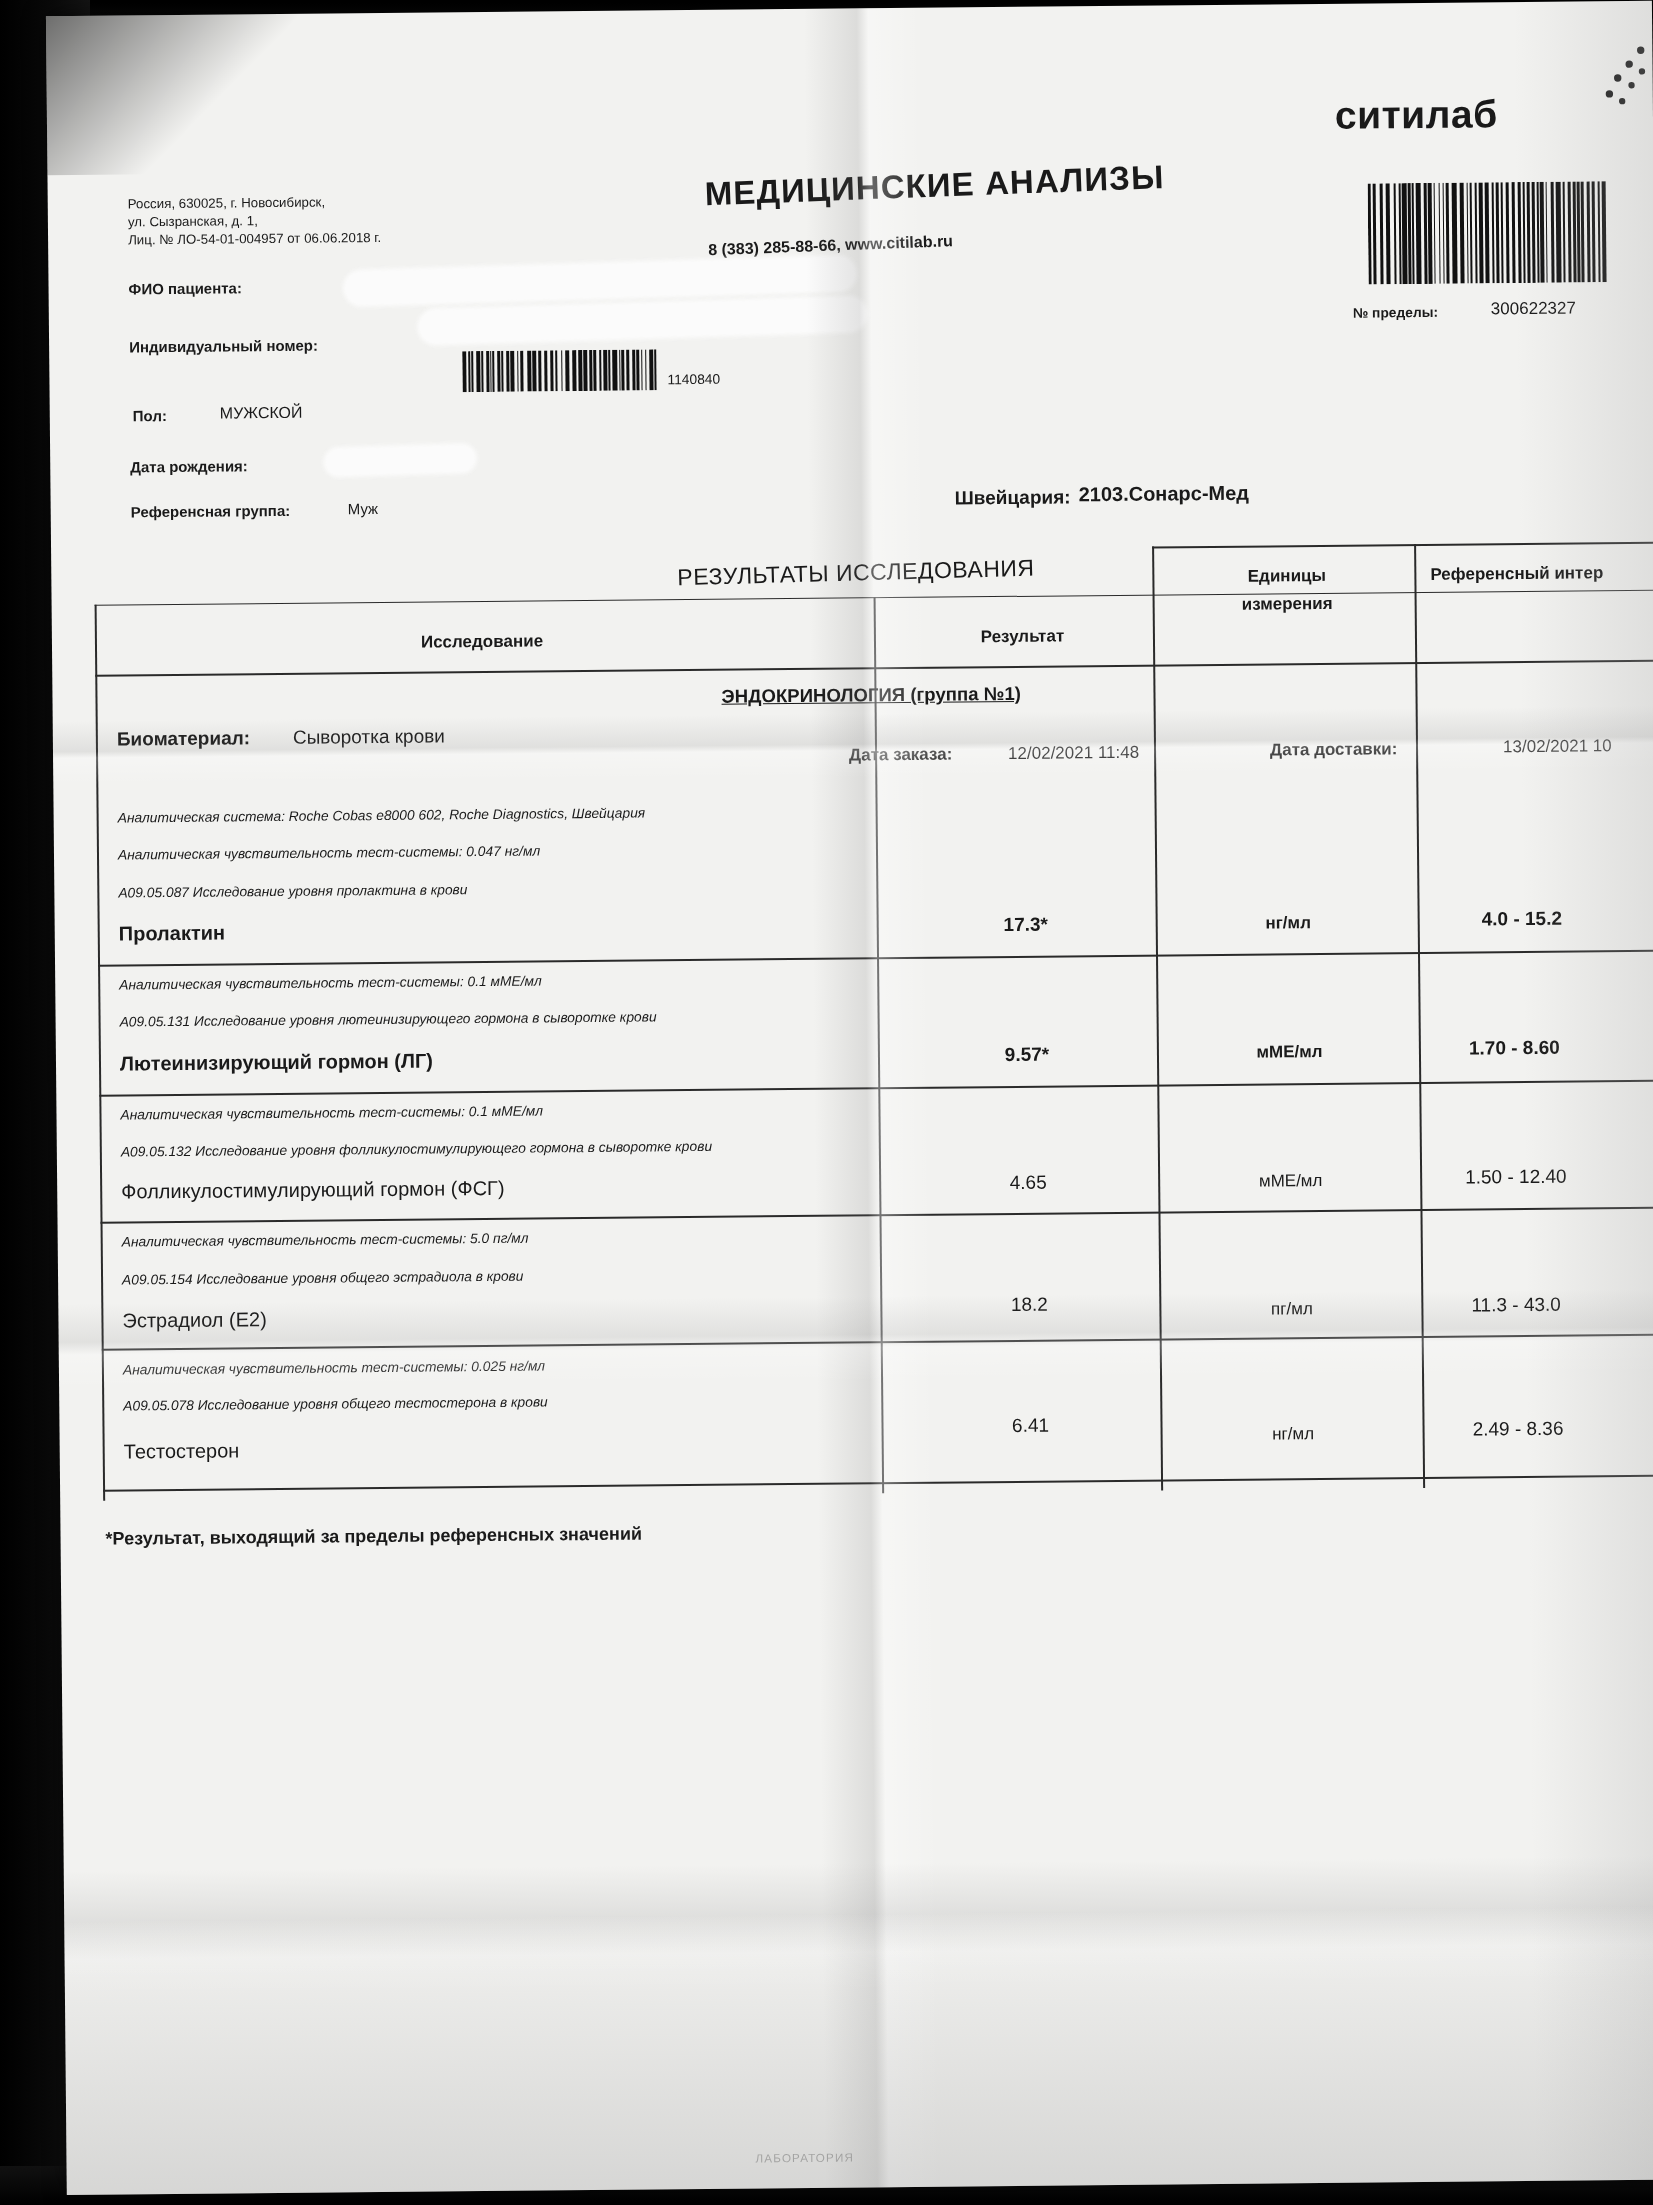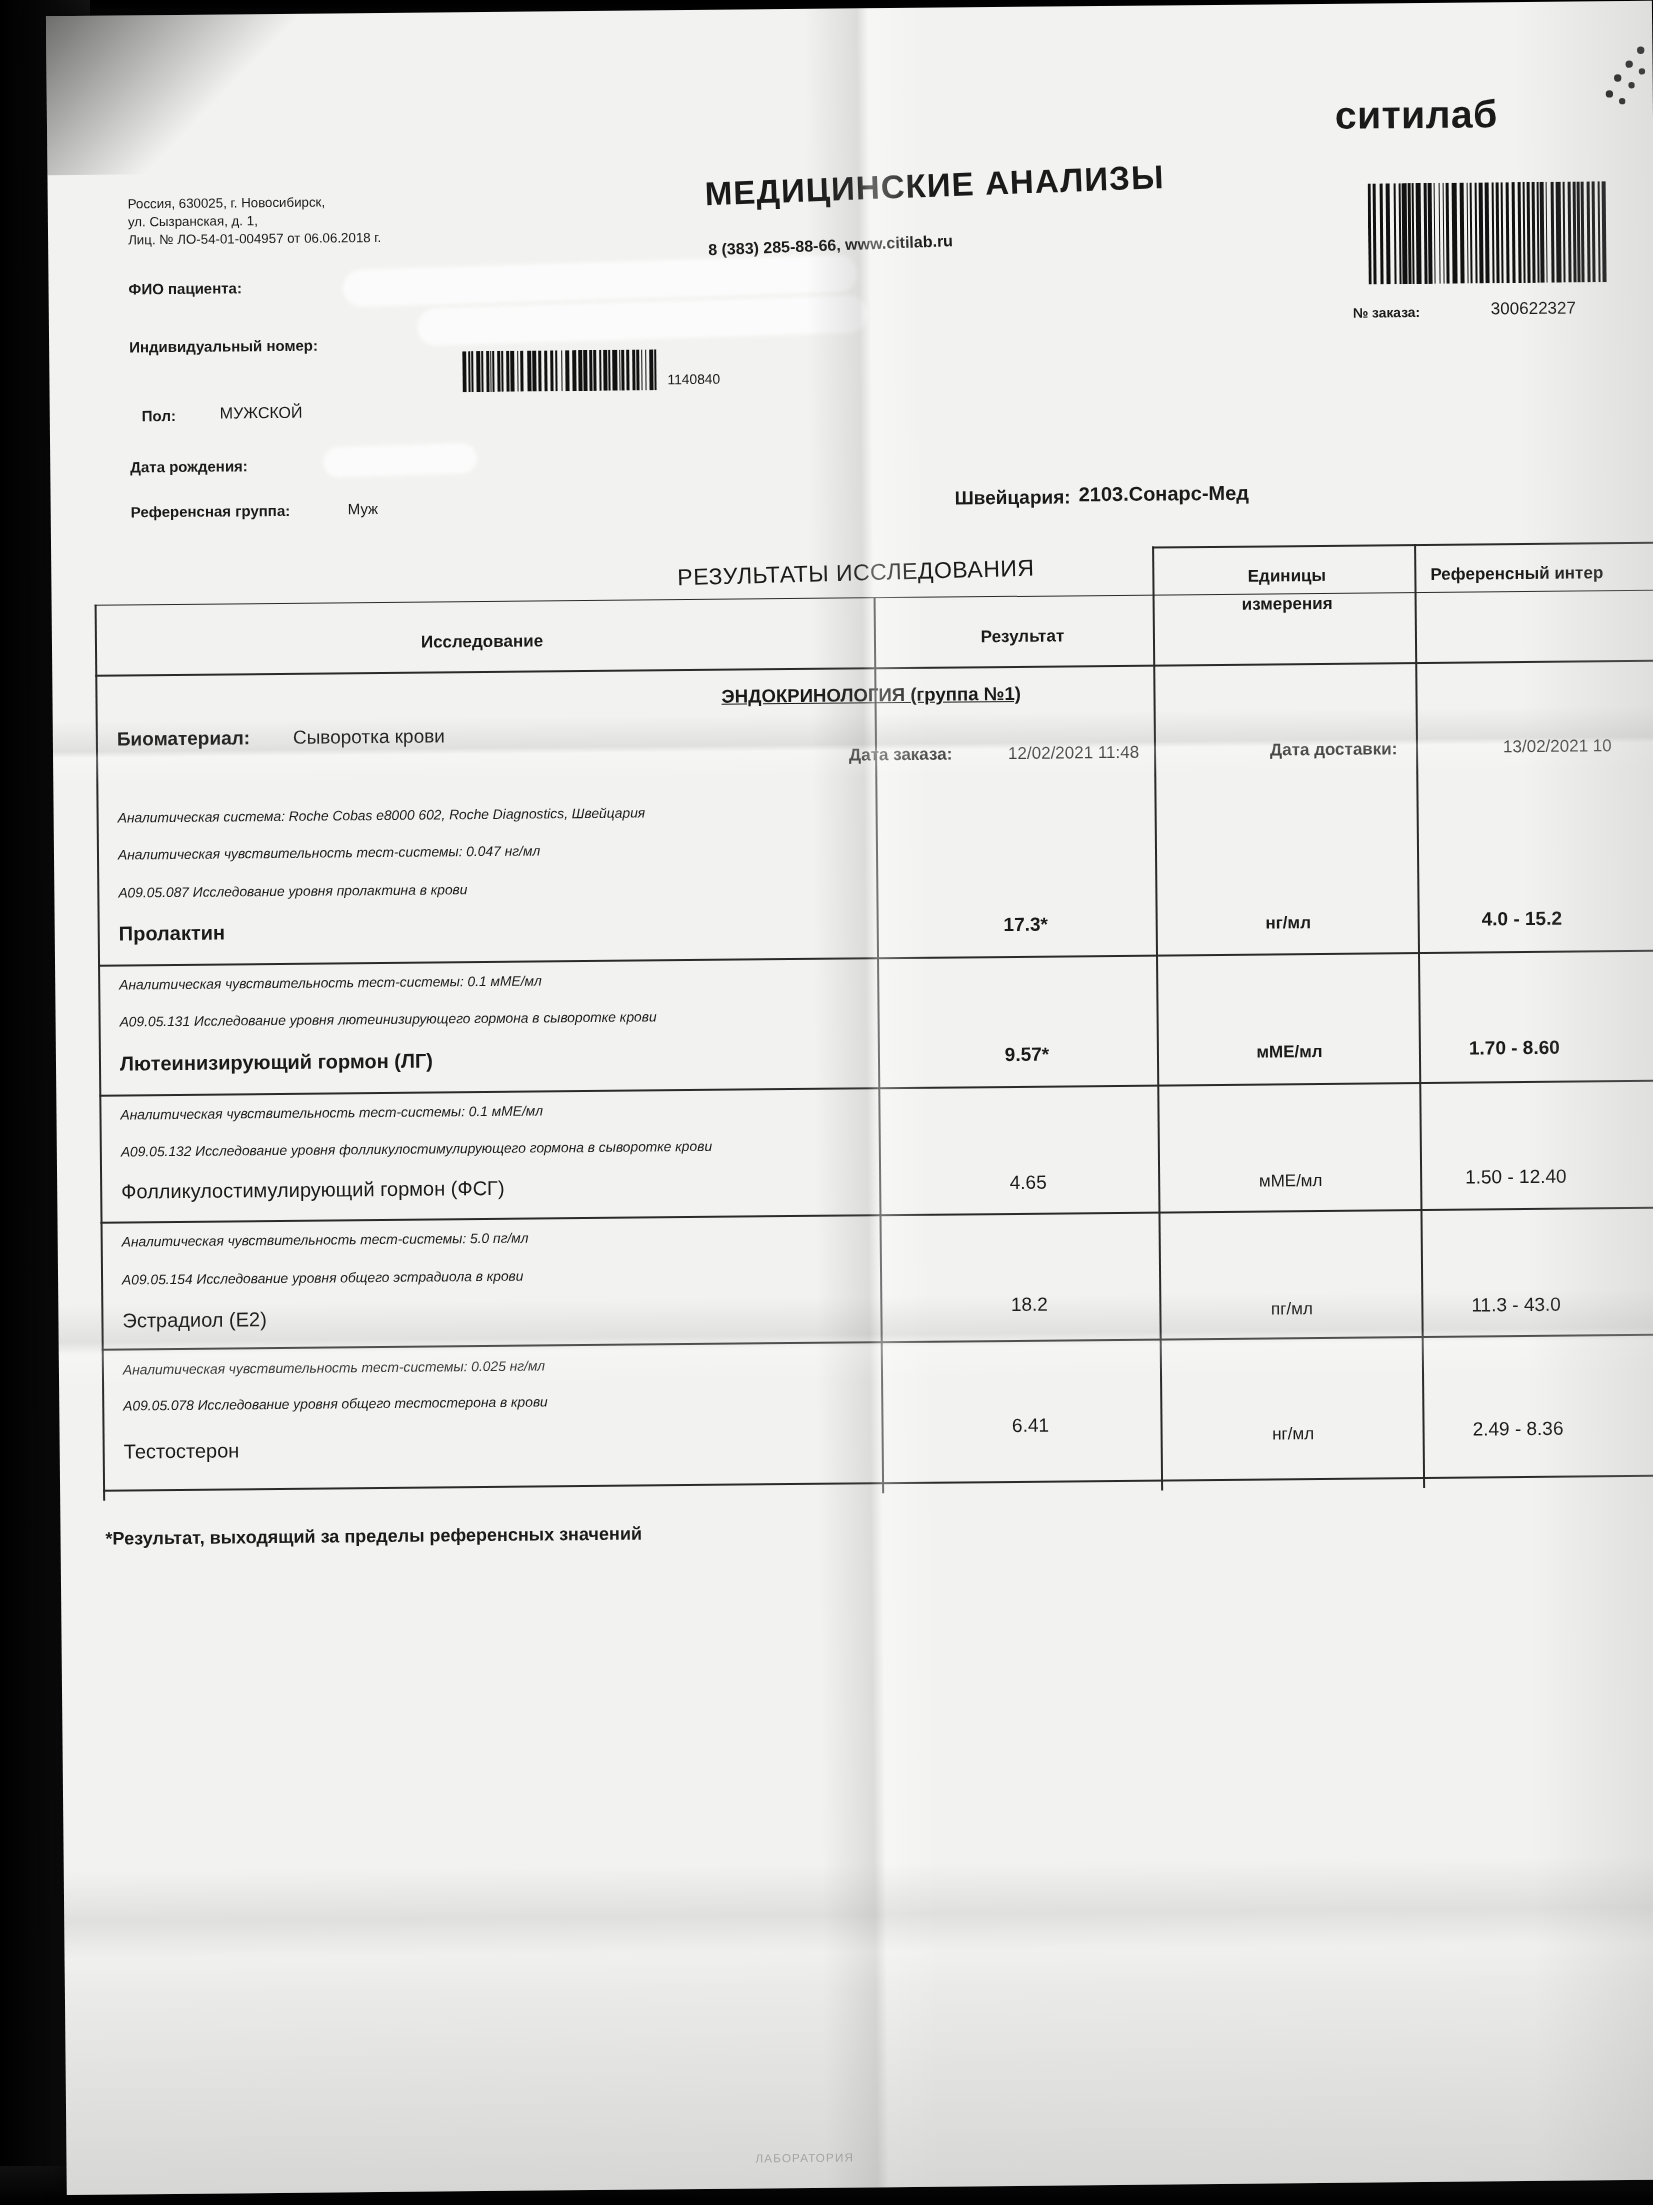--- a/index.html
+++ b/index.html
@@ -307,7 +307,7 @@
           <i style="width:4.2px"></i>
           <i style="width:1.6px;background:transparent"></i>
         </div>
-      <div class="t" style="left:1304px; top:302px; font-size:13.8px; font-weight:bold;">№ заказа:</div>
+      <div class="t" style="left:1304px; top:302px; font-size:13.8px; font-weight:bold;">№ пределы:</div>
       <div class="t" style="left:1442px; top:297px; font-size:17px;">300622327</div>
 
       <div class="t flab" style="left:80px; top:265px;">ФИО пациента:</div>

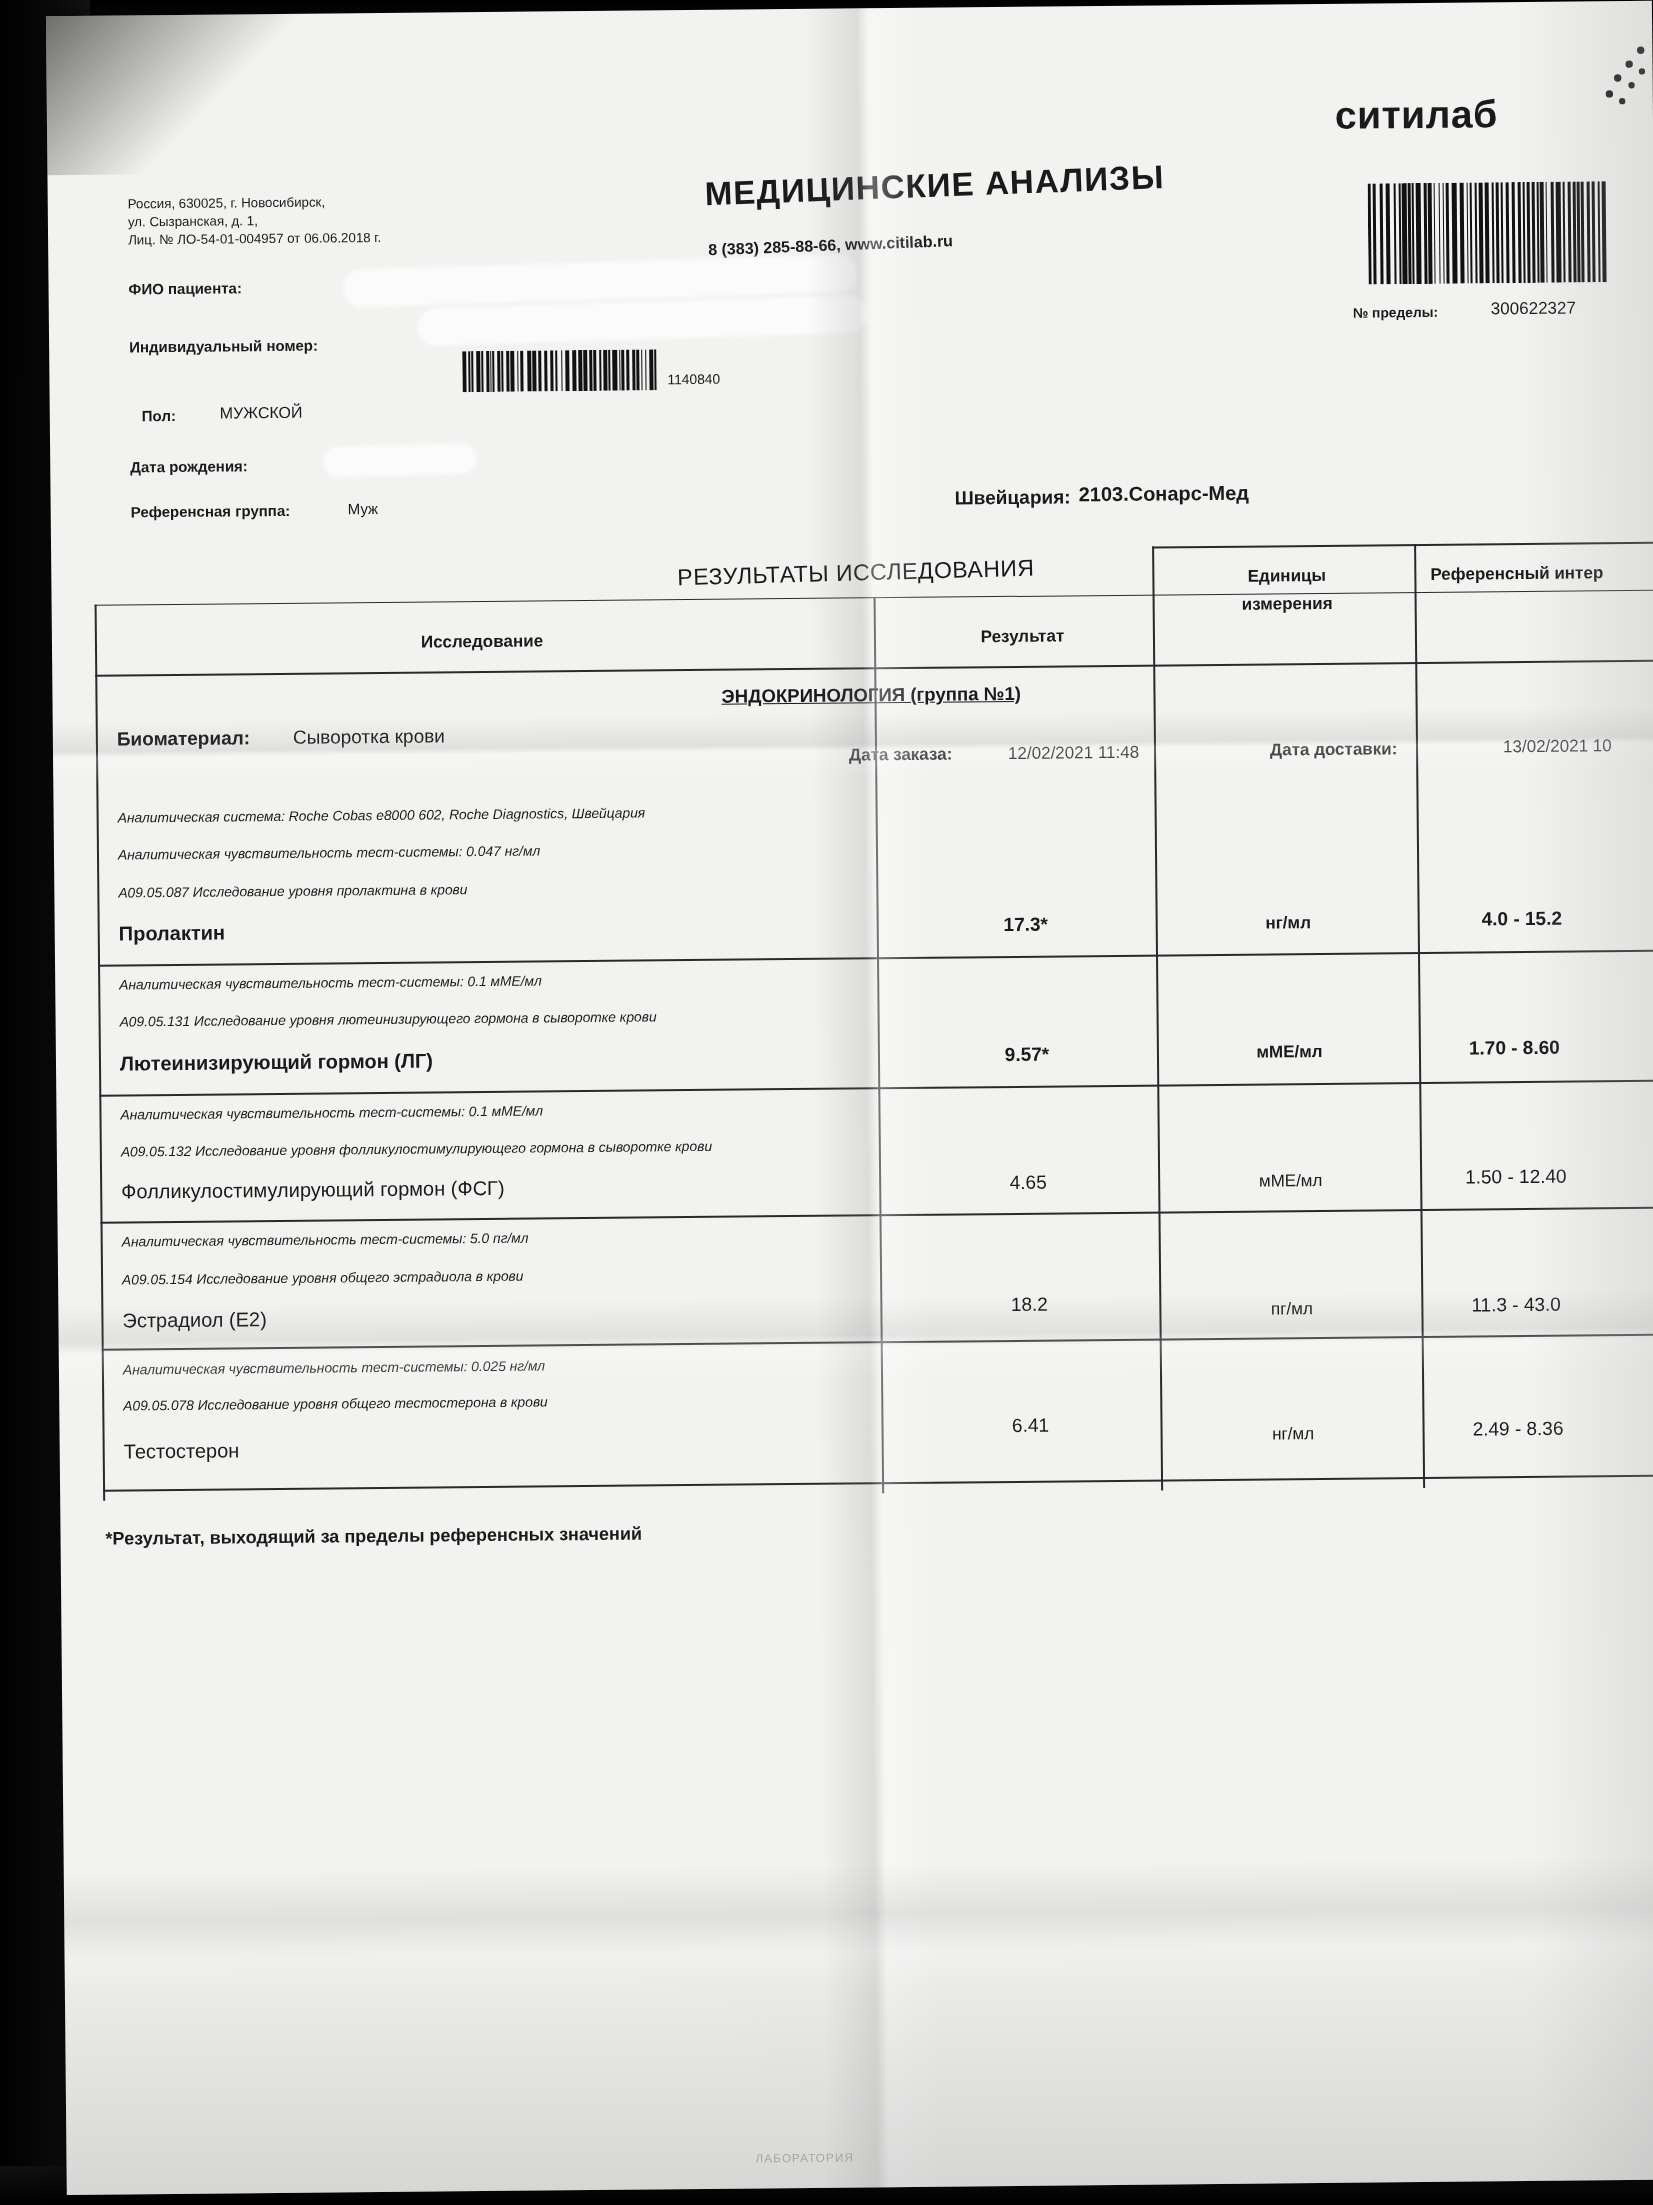--- a/index.html
+++ b/index.html
@@ -399,7 +399,7 @@
         </div>
       <div class="t" style="left:618px; top:362px; font-size:13.8px;">1140840</div>
 
-      <div class="t flab" style="left:92px; top:392px;">Пол:</div>
+      <div class="t flab" style="left:83px; top:392px;">Пол:</div>
       <div class="t fval" style="left:170px; top:390px;">МУЖСКОЙ</div>
 
       <div class="t flab" style="left:80px; top:443px;">Дата рождения:</div>

